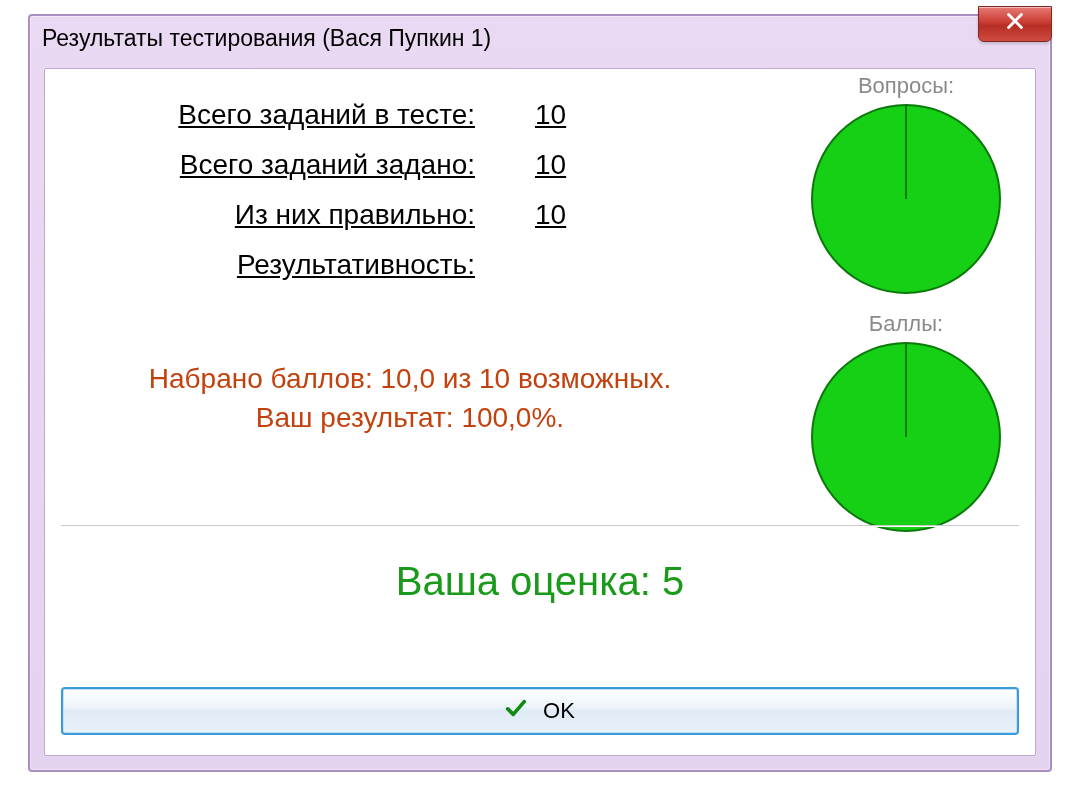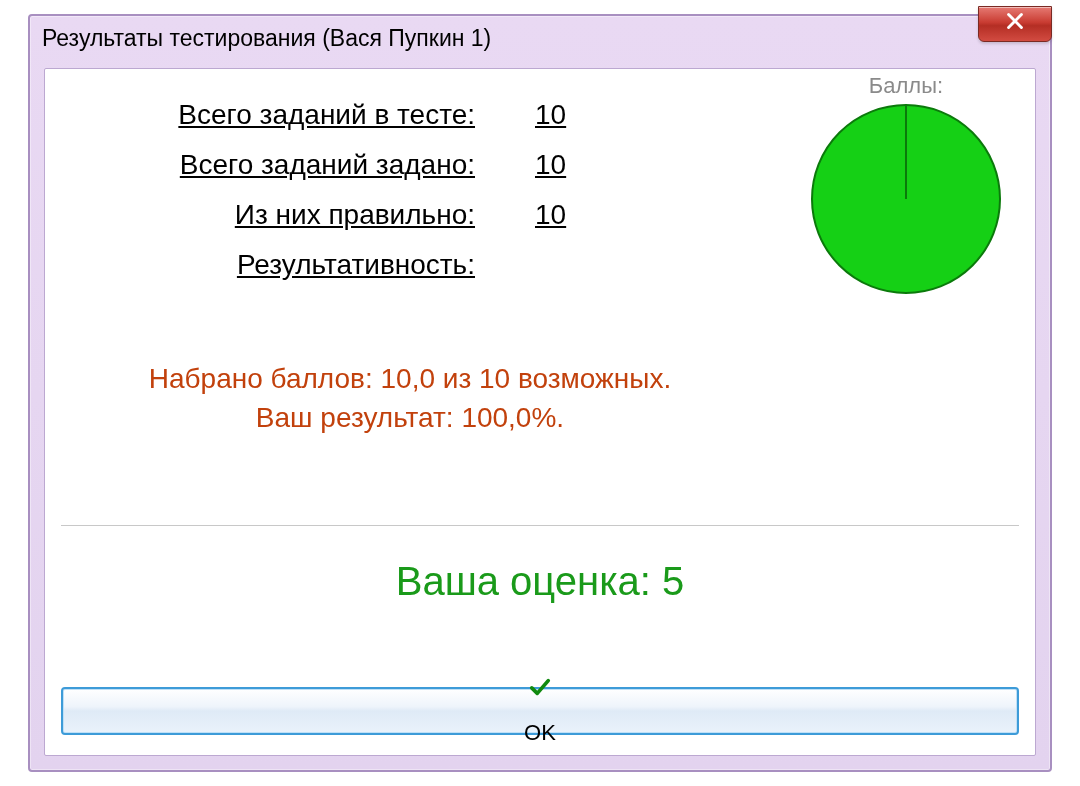--- a/index.html
+++ b/index.html
@@ -202,6 +202,13 @@
 
     <div class="charts">
       <div class="chart-block">
+        <div class="chart-label">Вопросы:</div>
+        <svg class="pie" width="196" height="196">
+          <circle cx="98" cy="98" r="94" fill="#15d015" stroke="#0b7a0b" stroke-width="2"></circle>
+          <line x1="98" y1="98" x2="98" y2="4" stroke="#0b7a0b" stroke-width="2"></line>
+        </svg>
+      </div>
+      <div class="chart-block">
         <div class="chart-label">Баллы:</div>
         <svg class="pie" width="196" height="196">
           <circle cx="98" cy="98" r="94" fill="#15d015" stroke="#0b7a0b" stroke-width="2"></circle>

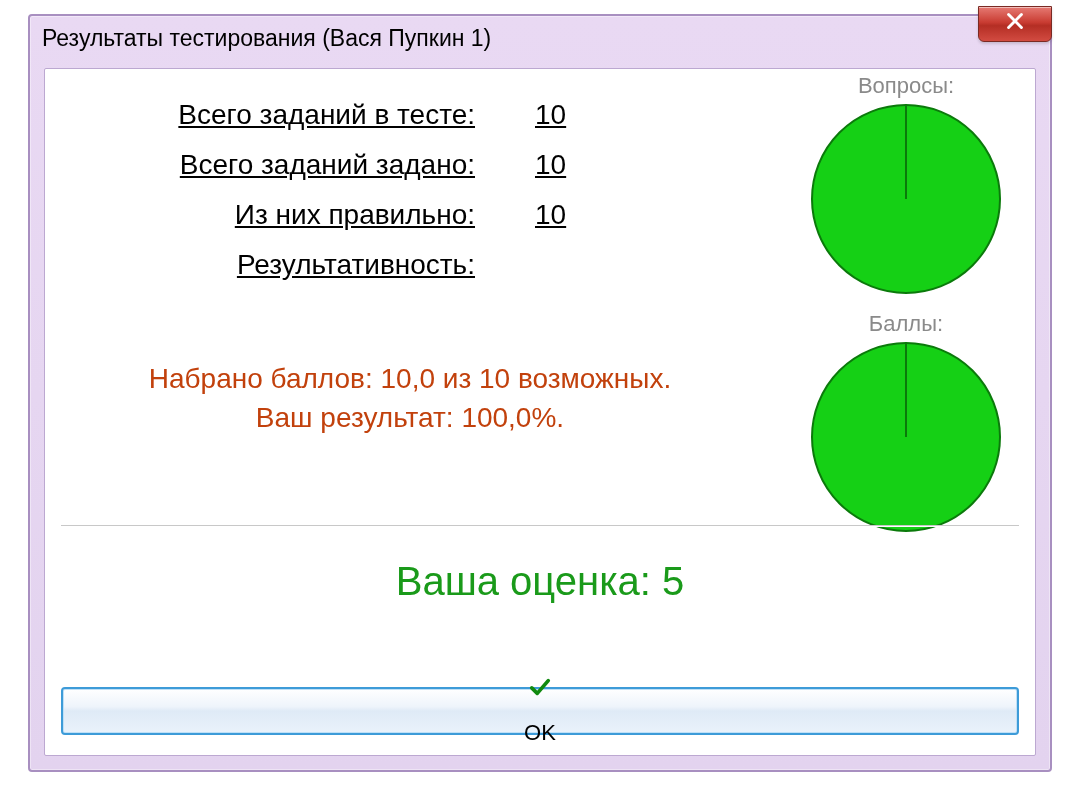--- a/index.html
+++ b/index.html
@@ -155,7 +155,6 @@
     font-size: 22px;
     color: #000;
     cursor: default;
-    flex-direction: column;
   }
   .ok-btn svg { width: 22px; height: 22px; }
 </style>

